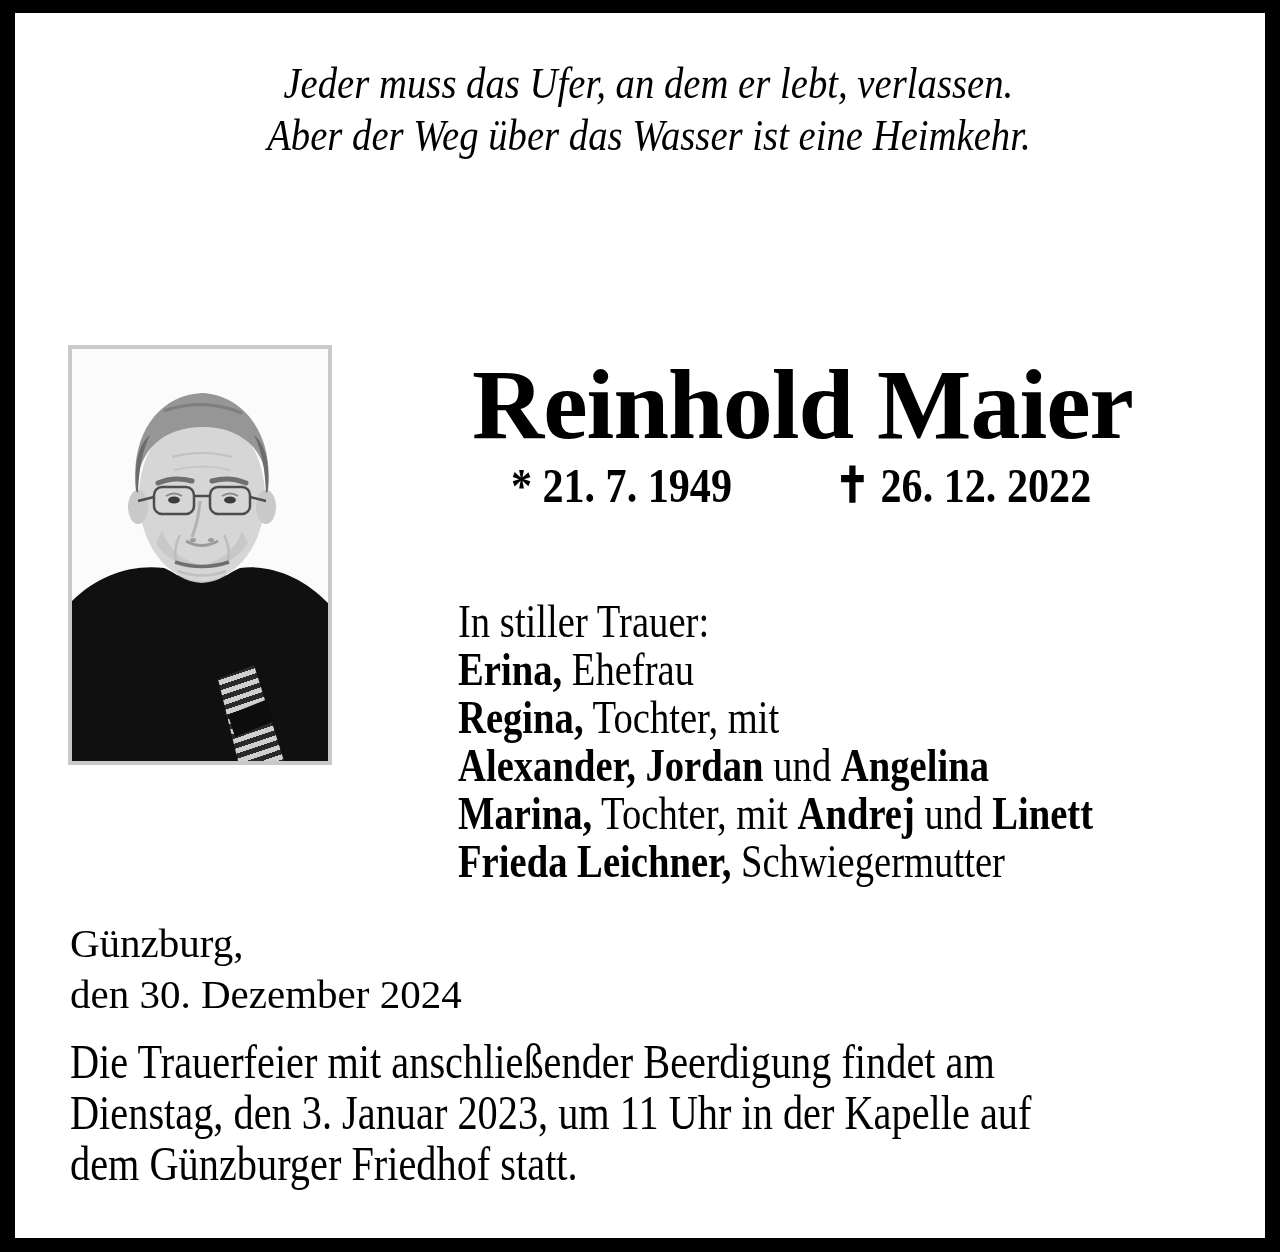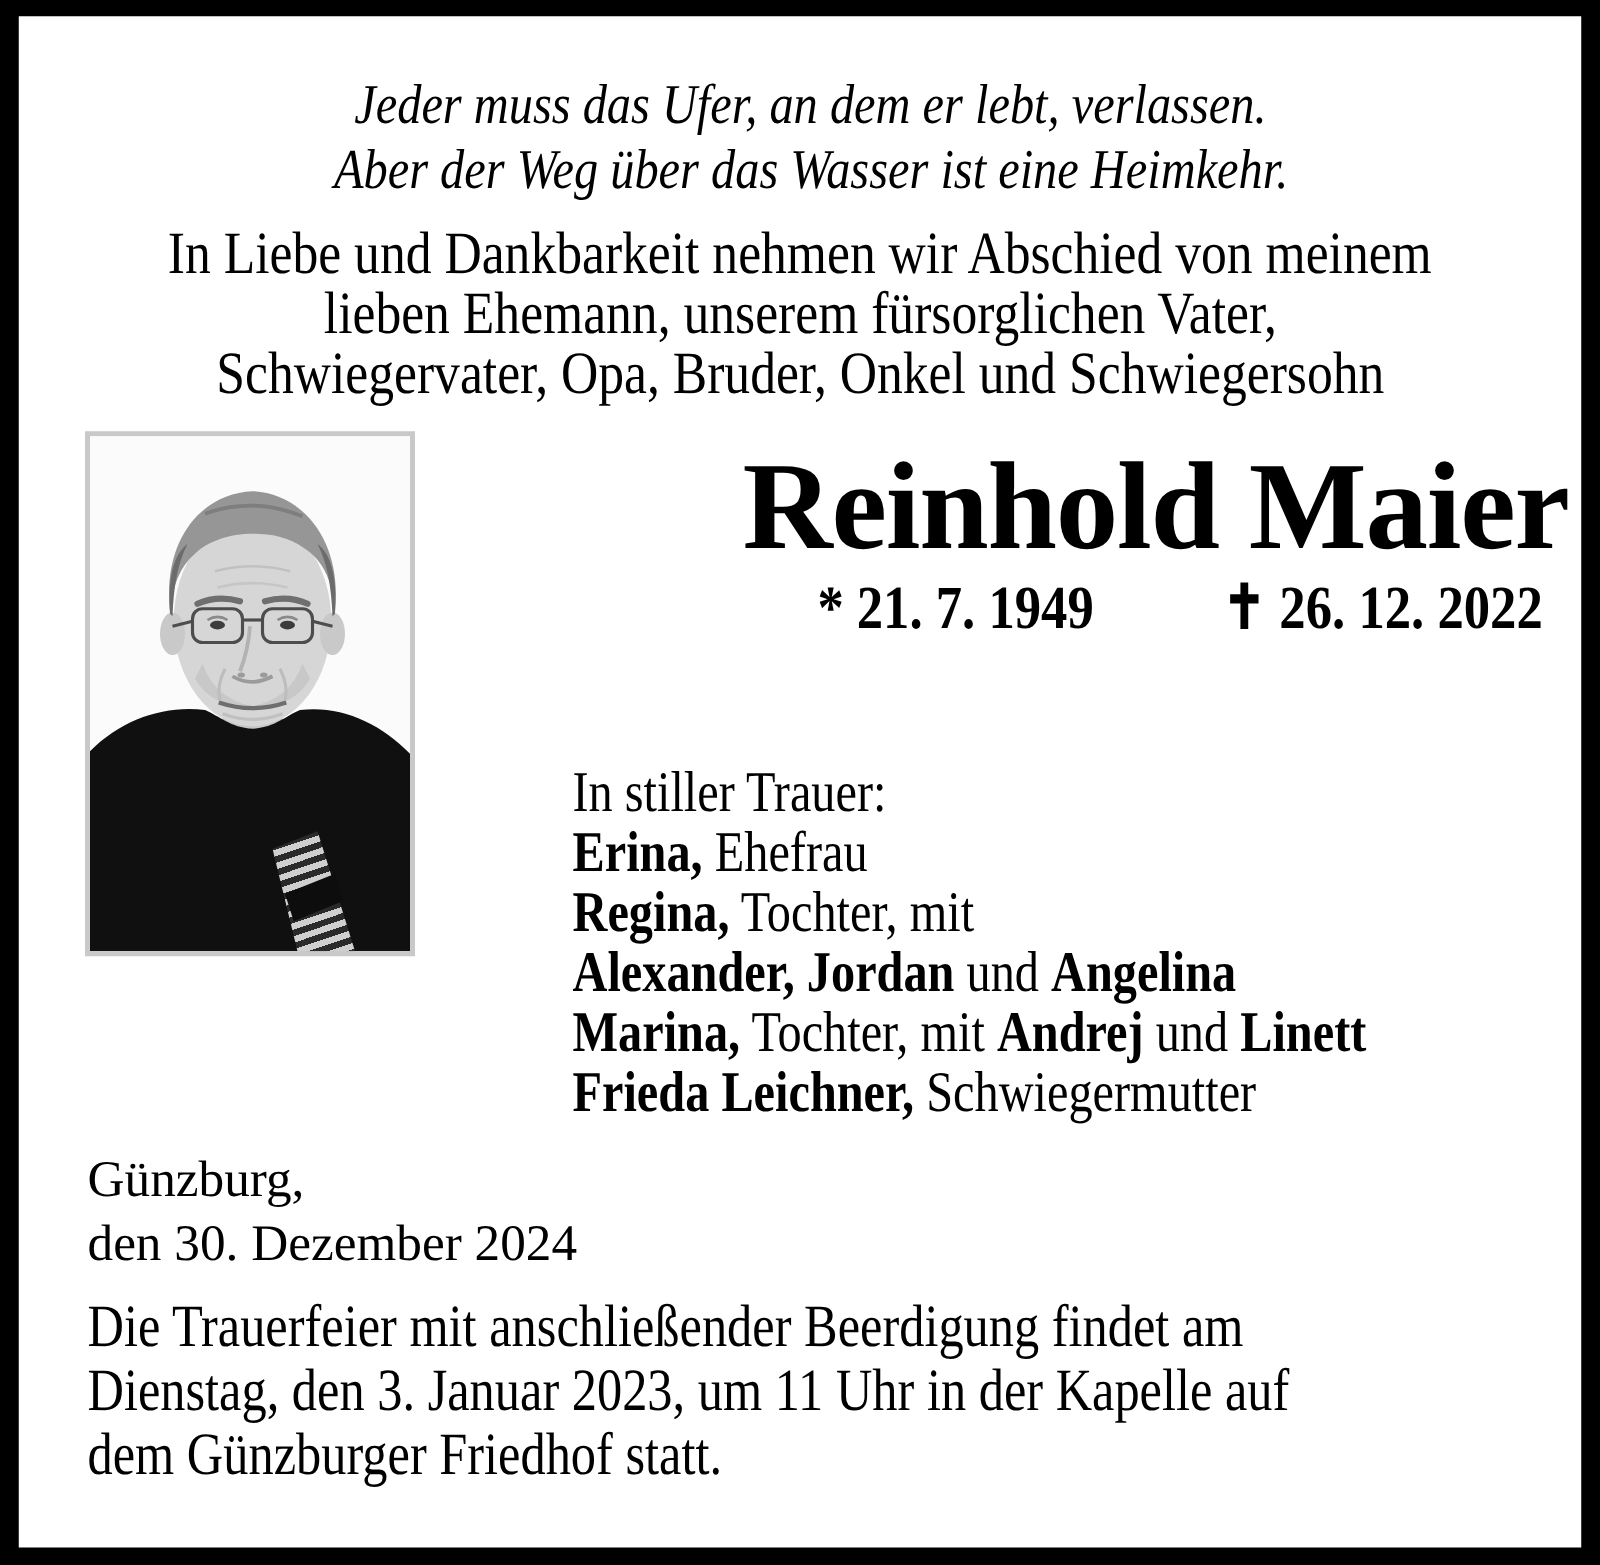--- a/index.html
+++ b/index.html
@@ -57,11 +57,6 @@
     <div class="line"><span class="cond-c">Aber der Weg über das Wasser ist eine Heimkehr.</span></div>
   </div>
 
-  <div class="abs intro">
-    <div class="line"><span class="cond-c">In Liebe und Dankbarkeit nehmen wir Abschied von meinem</span></div>
-    <div class="line"><span class="cond-c">lieben Ehemann, unserem fürsorglichen Vater,</span></div>
-    <div class="line"><span class="cond-c">Schwiegervater, Opa, Bruder, Onkel und Schwiegersohn</span></div>
-  </div>
 
   <div class="abs photo-frame">
     <svg viewBox="0 0 256 412" width="256" height="412">

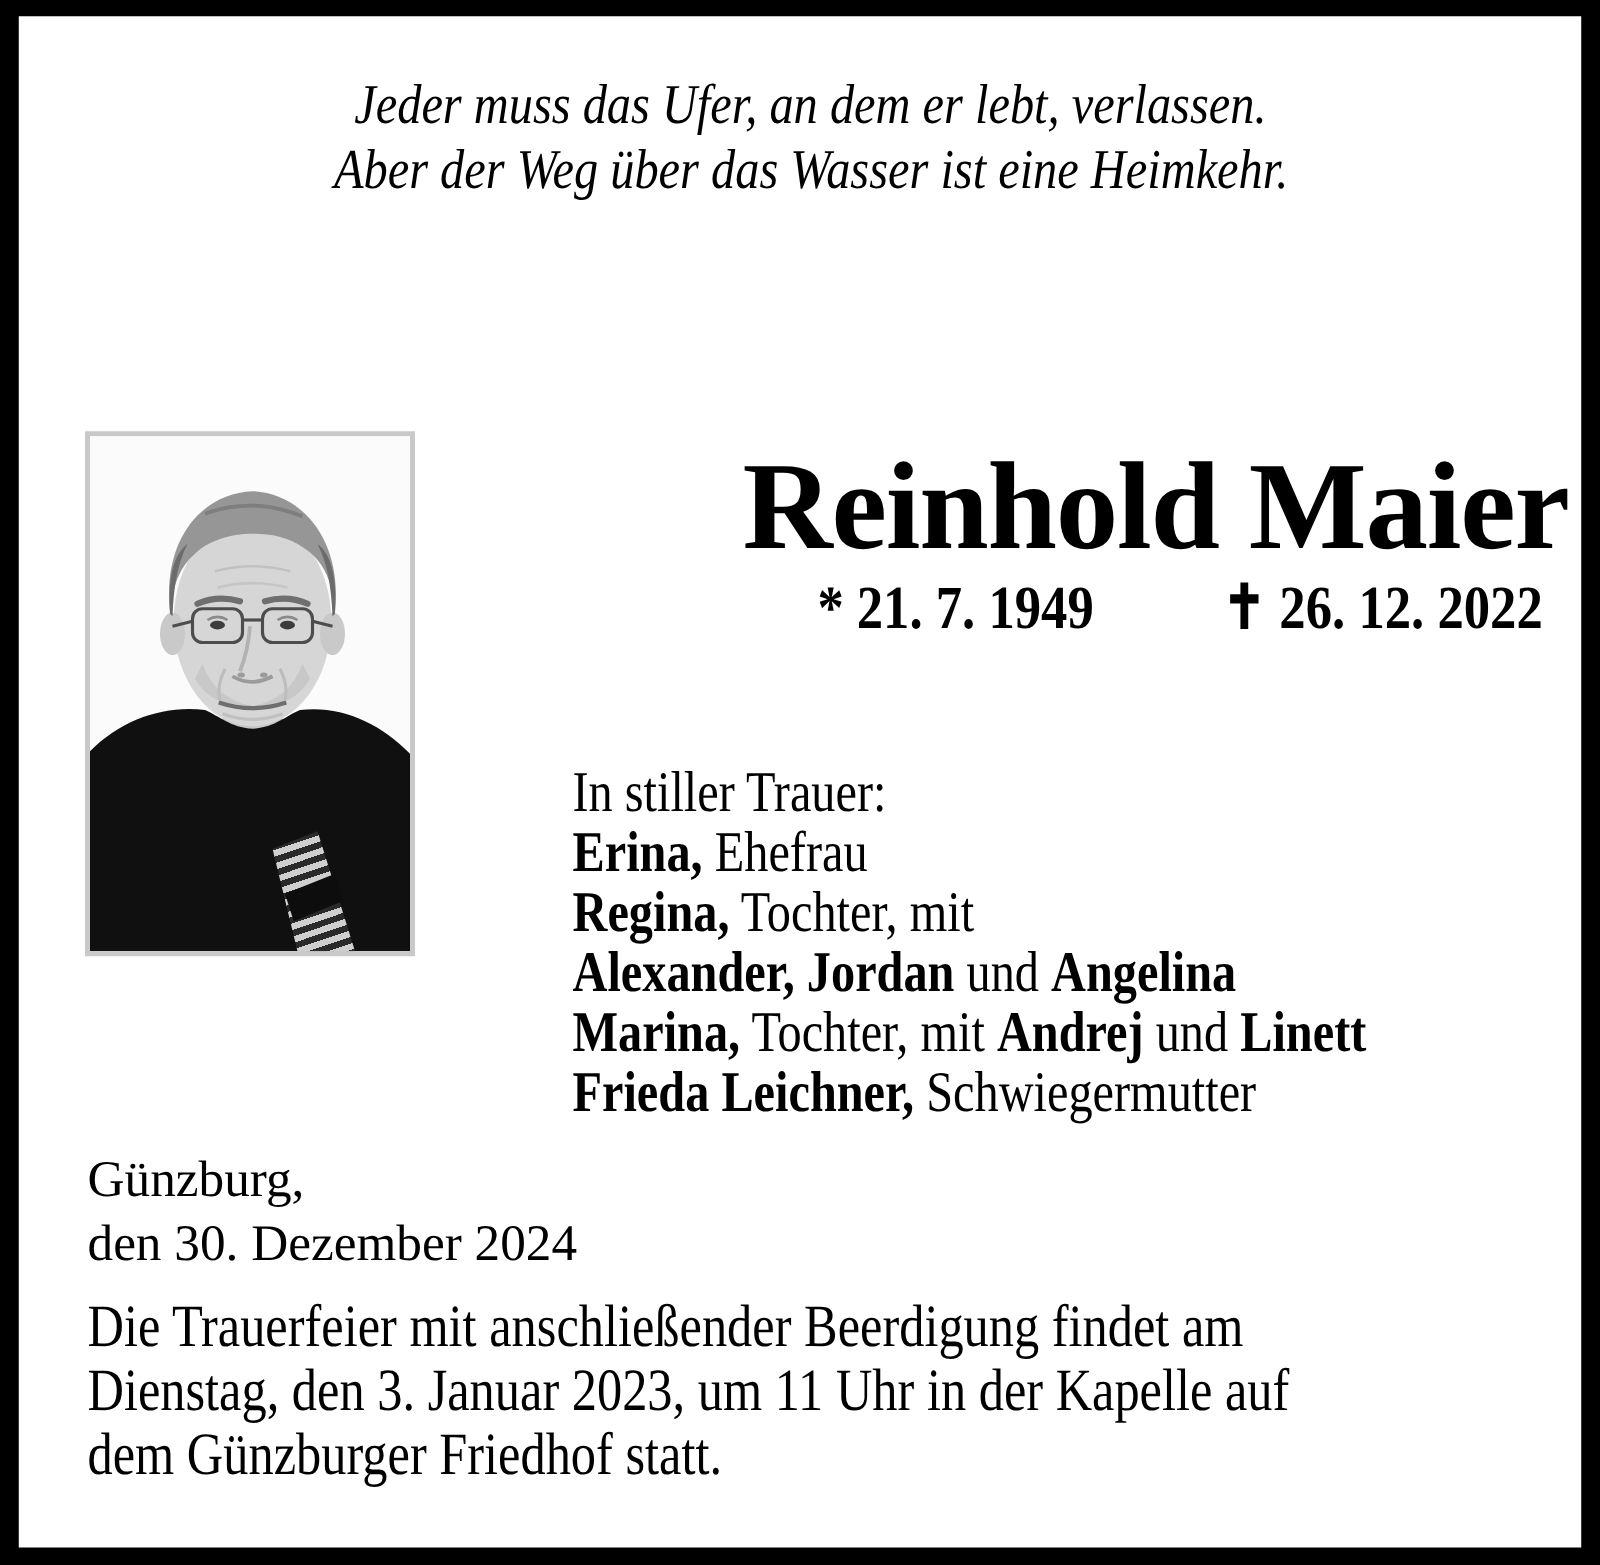--- a/index.html
+++ b/index.html
@@ -31,7 +31,7 @@
   }
   .photo-frame svg { display:block; }
 
-  .name-col { left:335px; top:340px; width:905px; text-align:right; }
+  .name-col { left:335px; top:340px; width:905px; text-align:center; }
   .name { margin:0; font-size:100px; line-height:104px; font-weight:bold; letter-spacing:-1px; white-space:nowrap; }
   .dates { font-size:49px; font-weight:bold; }
   .date  { display:inline-block; white-space:nowrap; }

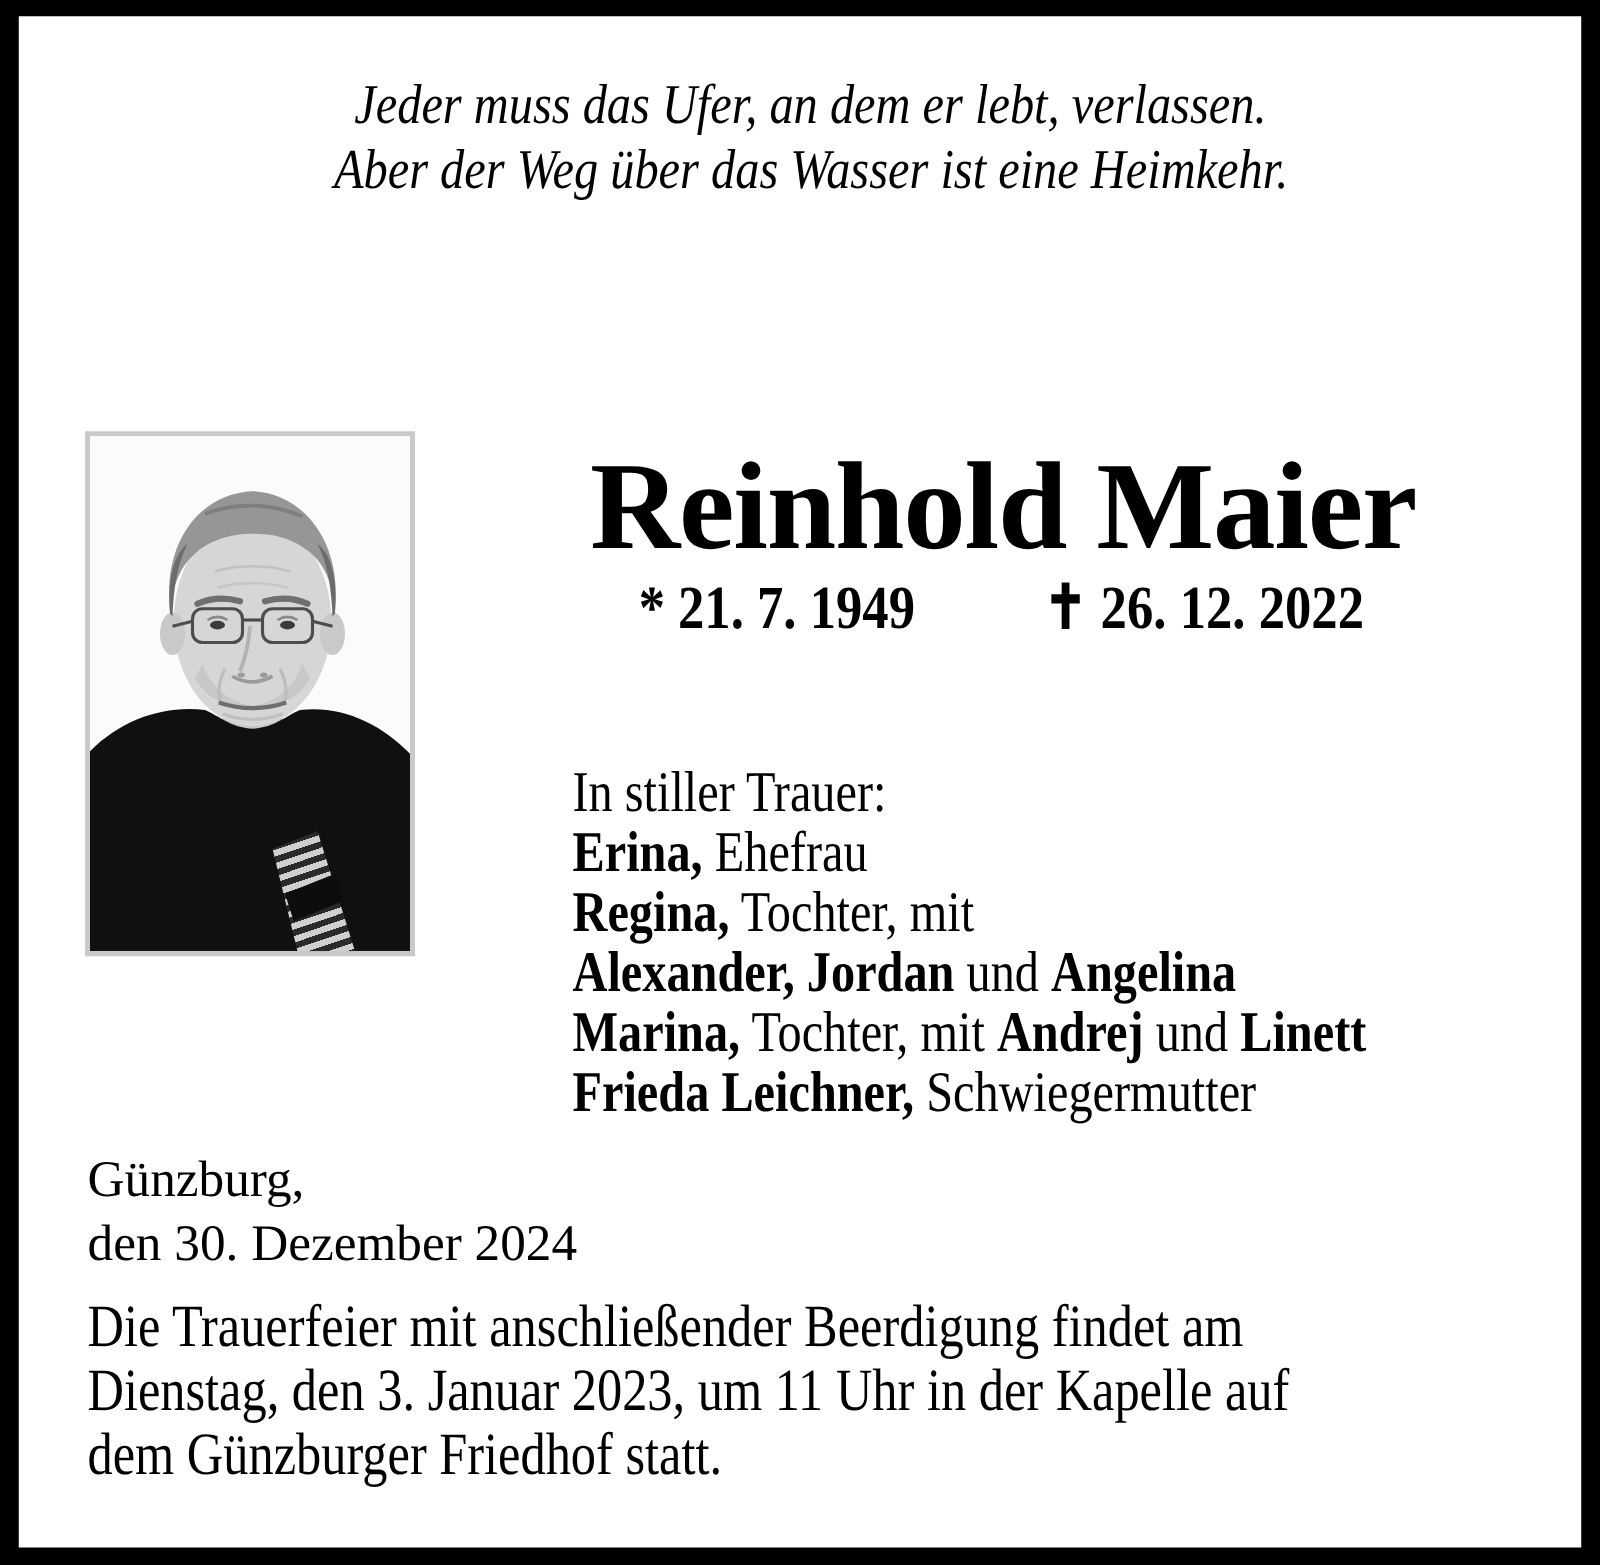--- a/index.html
+++ b/index.html
@@ -38,7 +38,7 @@
   .date + .date { margin-left:52px; }
   .date .sym { display:inline-block; margin-right:12px; }
 
-  .mourners { left:443px; top:585px;margin-top:12px; }
+  .mourners { left:443px; top:585px; }
   .m-line { height:48px; line-height:48px; font-size:46px; white-space:nowrap; }
 
   .place-date { left:55px; top:905px; font-size:41px; line-height:51px; }

